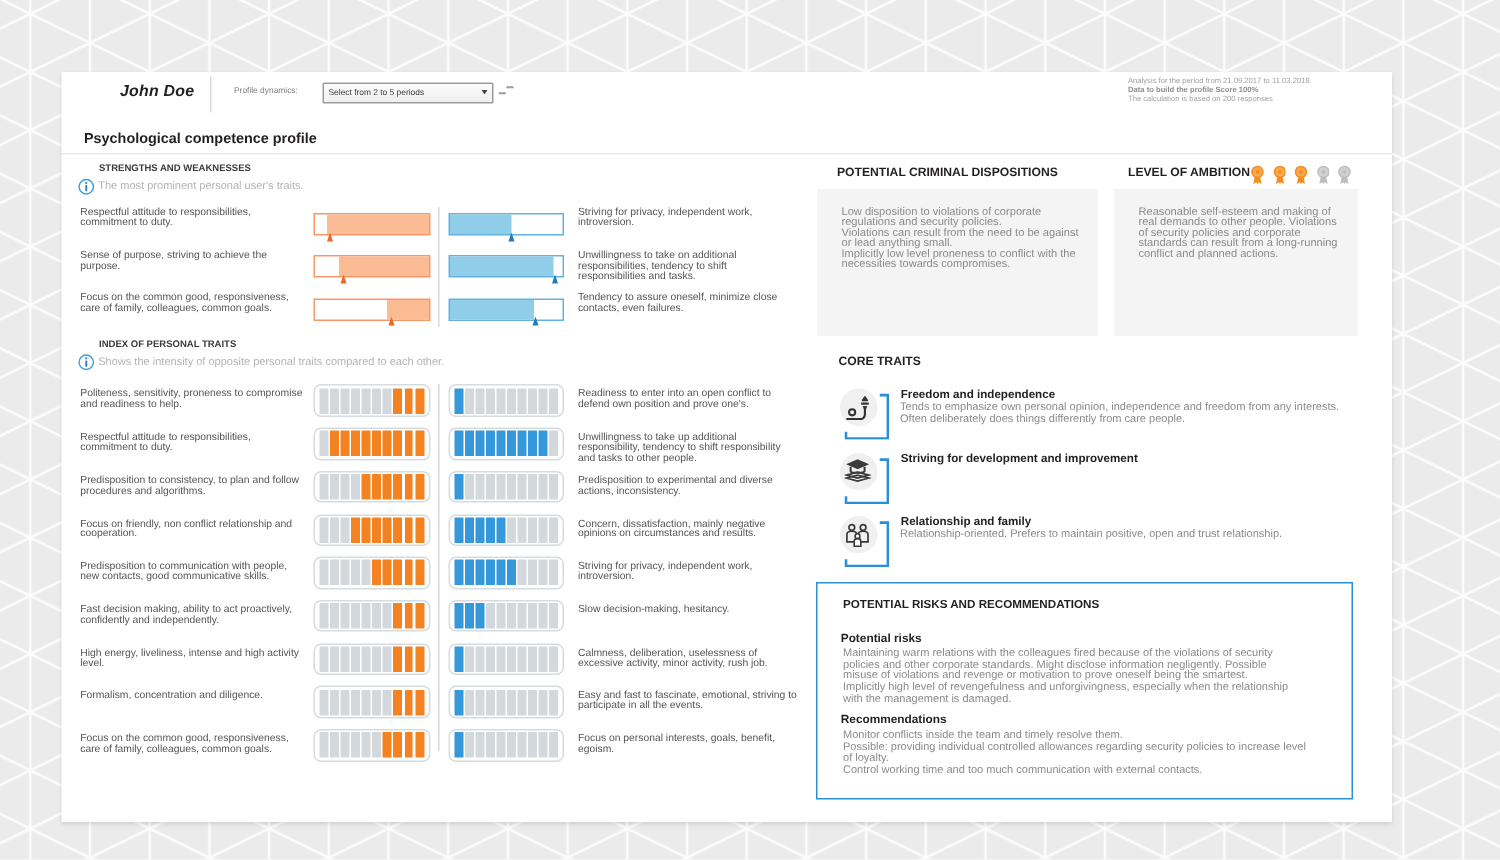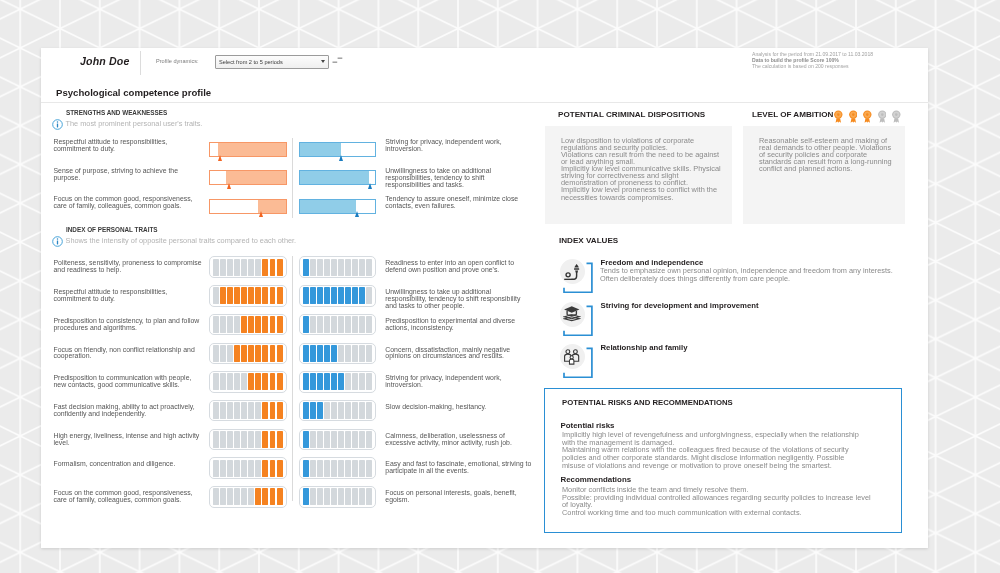--- a/index.html
+++ b/index.html
@@ -395,7 +395,6 @@
 <div style="position:absolute;left:16px;top:11px;width:160px">
 <p>Low disposition to violations of corporate regulations and security policies.</p>
 <p>Violations can result from the need to be against or lead anything small.</p>
-<p>Implicitly low level communicative skills. Physical striving for correctiveness and slight demonstration of proneness to conflict.</p>
 <p>Implicitly low level proneness to conflict with the necessities towards compromises.</p>
 </div>
     </div>

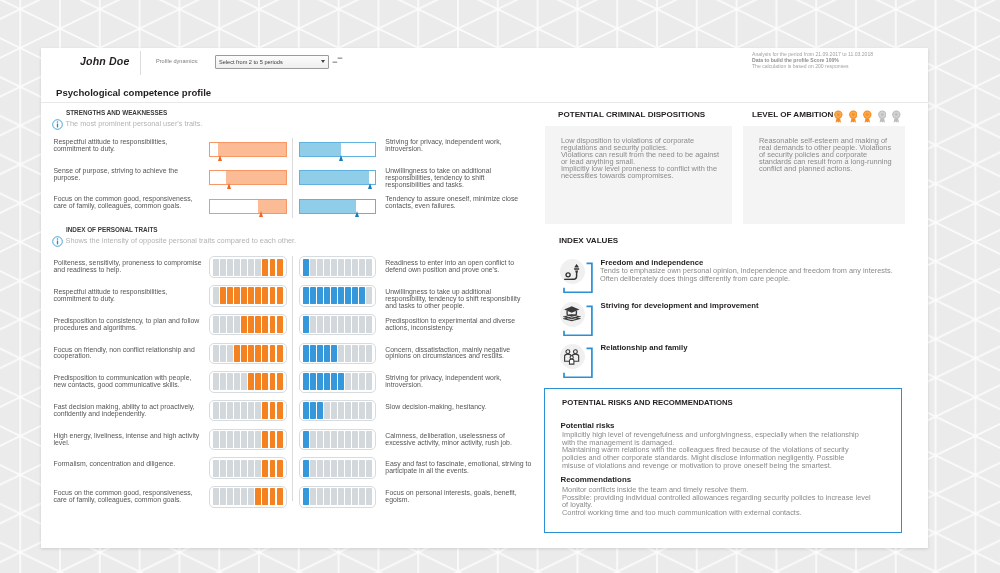--- a/index.html
+++ b/index.html
@@ -436,7 +436,7 @@
         <p>Reasonable self-esteem and making of real demands to other people. Violations of security policies and corporate standards can result from a long-running conflict and planned actions.</p>
       </div>
 </div>
-<div class="panel-title" style="left:518px;top:188px">INDEX VALUES</div>
+<div class="panel-title" style="left:518px;top:188px">CORE TRAITS</div>
 <div class="cv-icon-wrap" style="left:518.7px;top:211.3px">
  <div class="cv-circle"></div>
  <svg class="cv-bracket" viewBox="0 0 33 34">

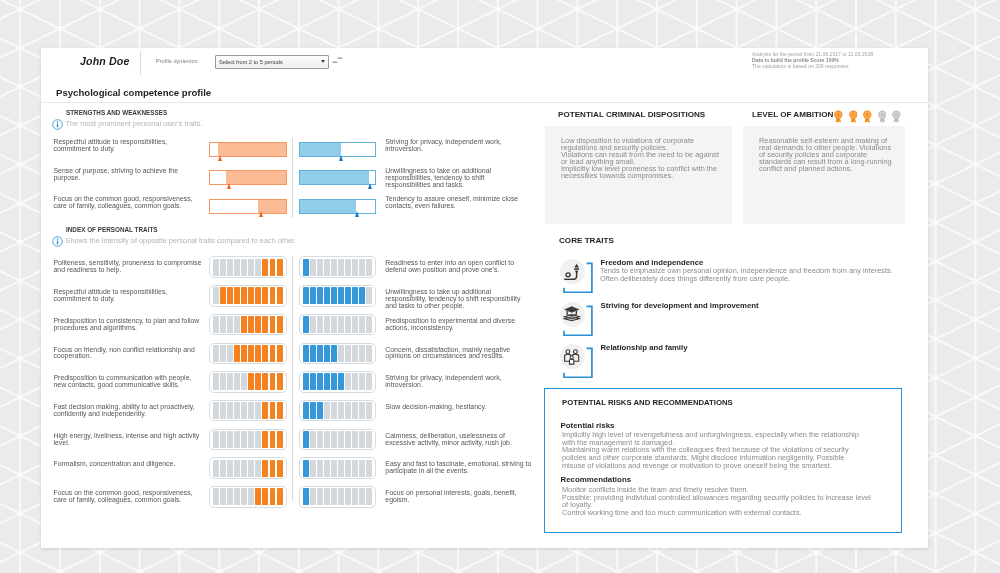--- a/index.html
+++ b/index.html
@@ -481,6 +481,7 @@
       </svg>
 </div>
 <div class="cv-title" style="left:559.5px;top:295.0px">Relationship and family</div>
+<div class="cv-text" style="left:559px;top:303.8px;width:297px">Relationship-oriented. Prefers to maintain positive, open and trust relationship.</div>
 <div class="risk-box">
  <div class="risk-title">POTENTIAL RISKS AND RECOMMENDATIONS</div>
  <div class="risk-h" style="left:15.5px;top:31.5px">Potential risks</div>

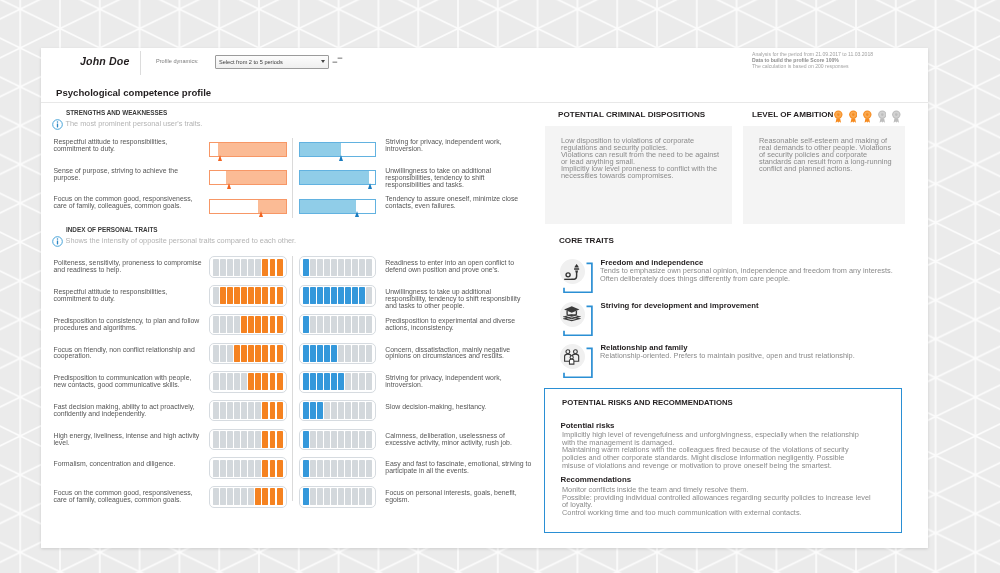--- a/index.html
+++ b/index.html
@@ -486,8 +486,8 @@
  <div class="risk-title">POTENTIAL RISKS AND RECOMMENDATIONS</div>
  <div class="risk-h" style="left:15.5px;top:31.5px">Potential risks</div>
  <div class="risk-p" style="left:17px;top:42.2px;width:302px">
+<div>Maintaining warm relations with the colleagues fired because of the violations of security policies and other corporate standards. Might disclose information negligently. Possible misuse of violations and revenge or motivation to prove oneself being the smartest.</div>
 <div>Implicitly high level of revengefulness and unforgivingness, especially when the relationship with the management is damaged.</div>
-<div>Maintaining warm relations with the colleagues fired because of the violations of security policies and other corporate standards. Might disclose information negligently. Possible misuse of violations and revenge or motivation to prove oneself being the smartest.</div>
  </div>
  <div class="risk-h" style="left:15.5px;top:86px">Recommendations</div>
  <div class="risk-p" style="left:17px;top:97px;width:314px">

